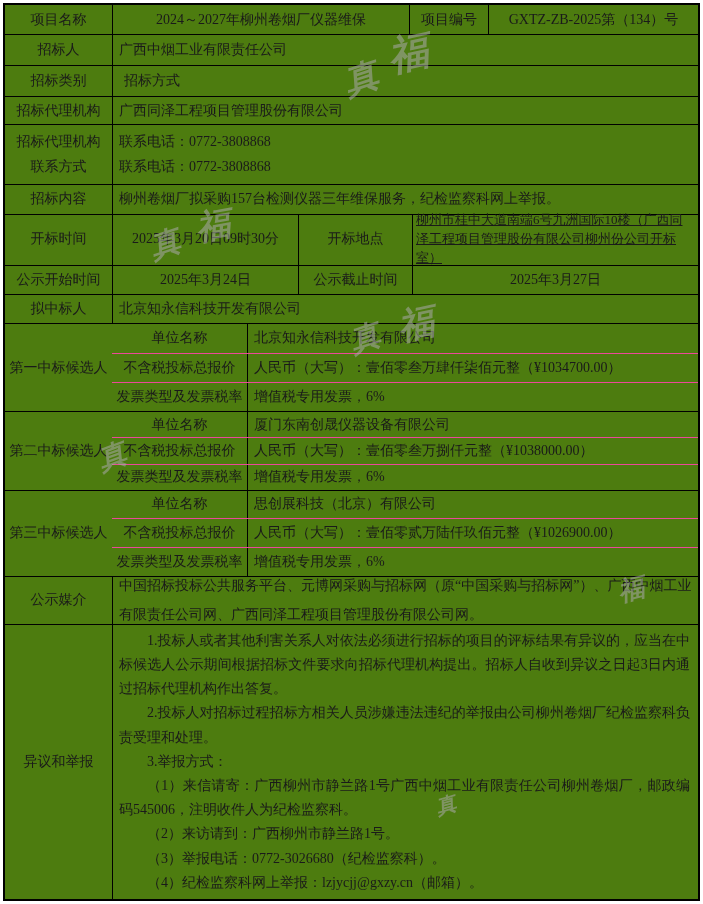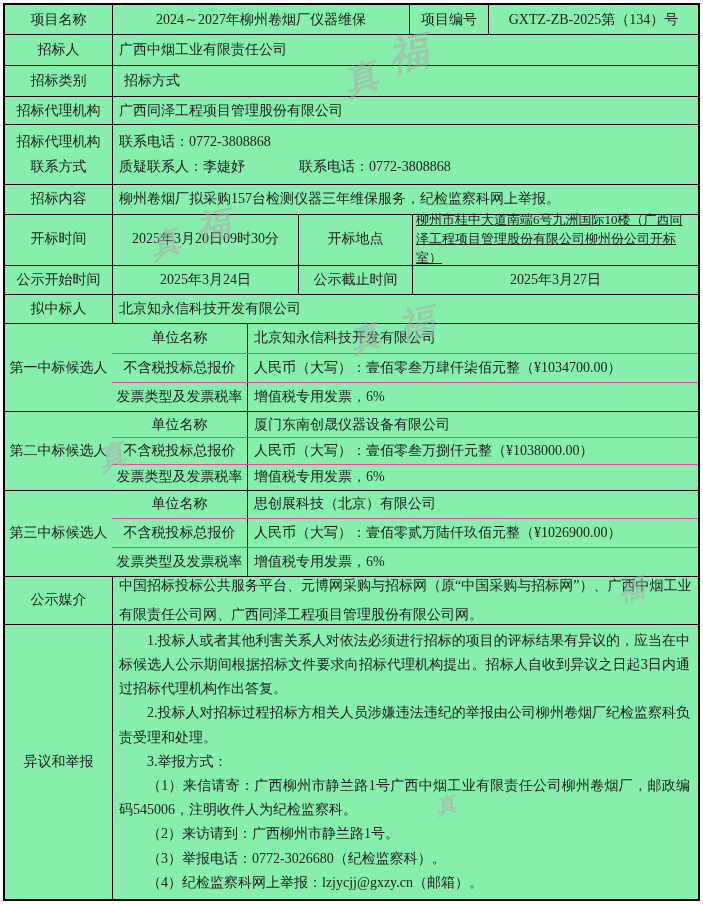--- a/index.html
+++ b/index.html
@@ -11,7 +11,7 @@
   }
   .tbl {
     position:absolute; left:3px; top:3px; width:697px; height:898px;
-    border:2px solid #000; background:#86efac;
+    border:2px solid #000; background:#4d7c0f;
     display:flex; flex-direction:column;
   }
   .row { display:flex; border-top:1px solid #000; align-items:stretch; }

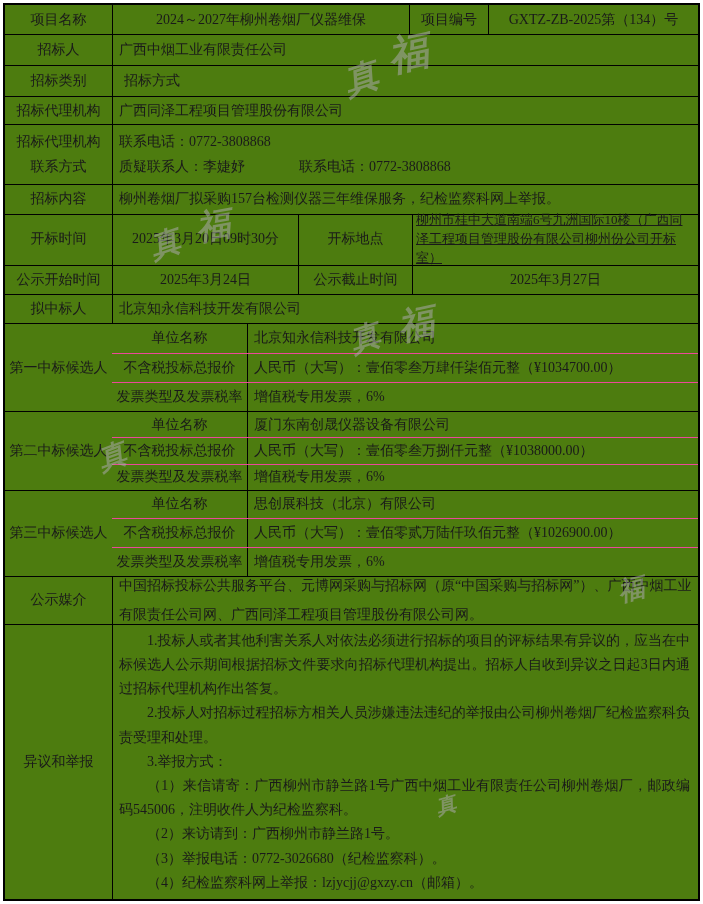--- a/index.html
+++ b/index.html
@@ -118,7 +118,6 @@
         <span>联系电话：0772-3808868</span>
       </div>
       <div class="contact-line">
-        <span class="contact-name">质疑联系人：李婕妤</span>
         <span>联系电话：0772-3808868</span>
       </div>
     </div>

